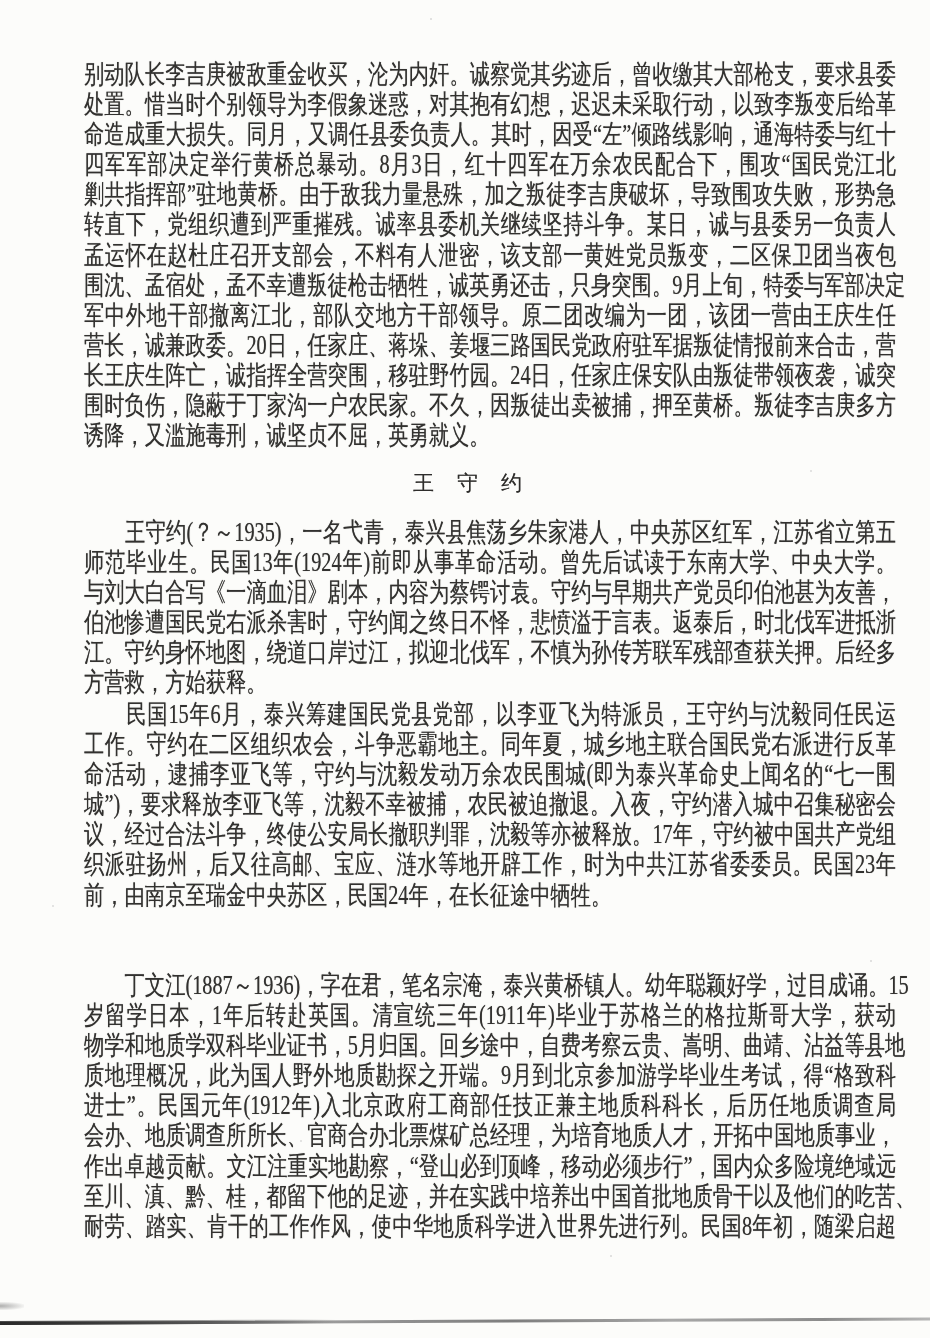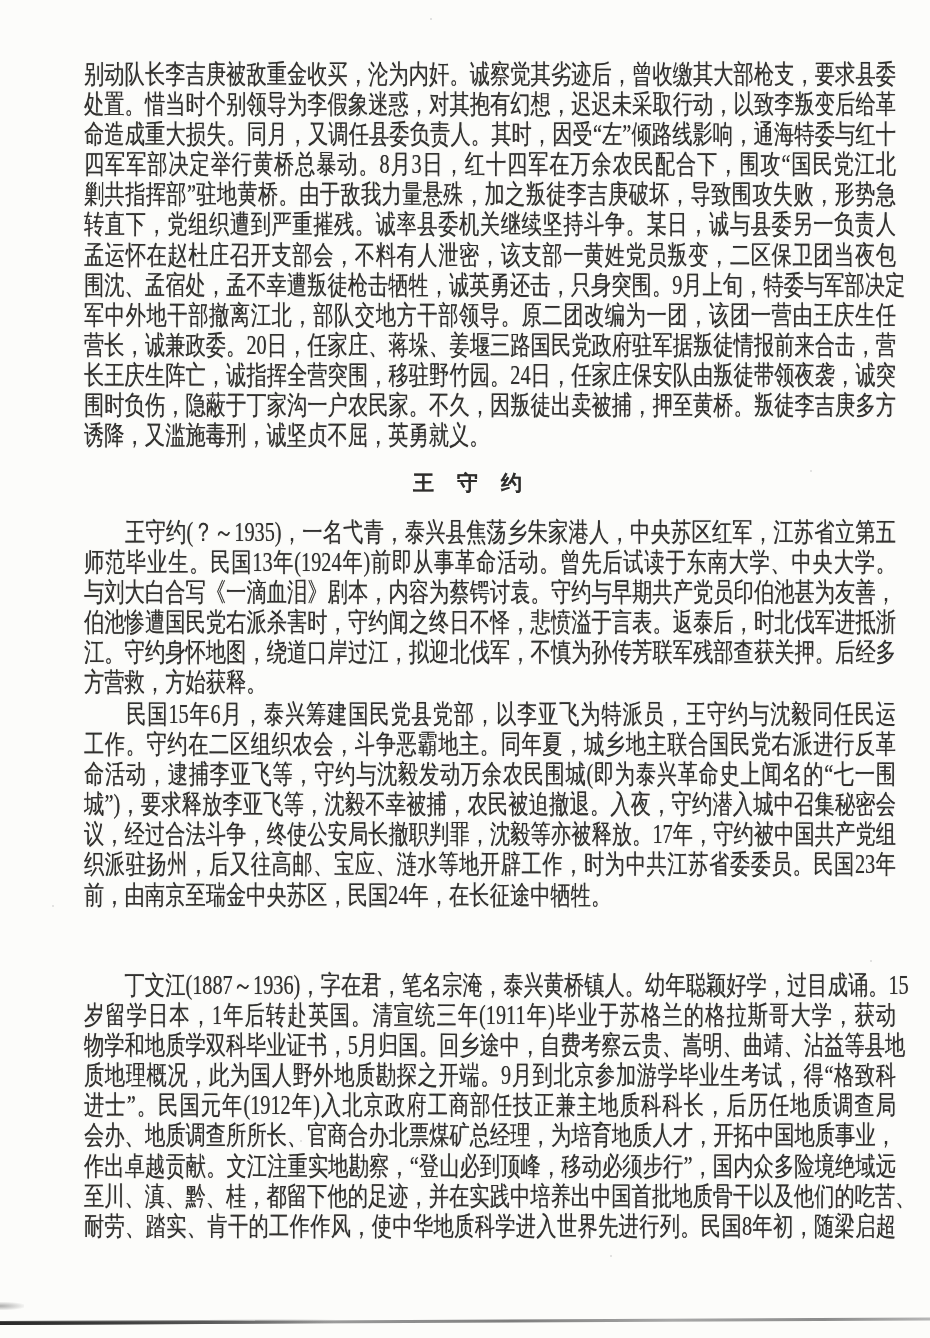--- a/index.html
+++ b/index.html
@@ -45,7 +45,7 @@
     text-align:center;
     font-size:21px;
     line-height:24px;
-    font-weight:700;
+    font-weight:400;
     letter-spacing:1px;
     color:#2e2d2b;
     text-shadow:0 0 0.6px rgba(50,50,48,0.6);

